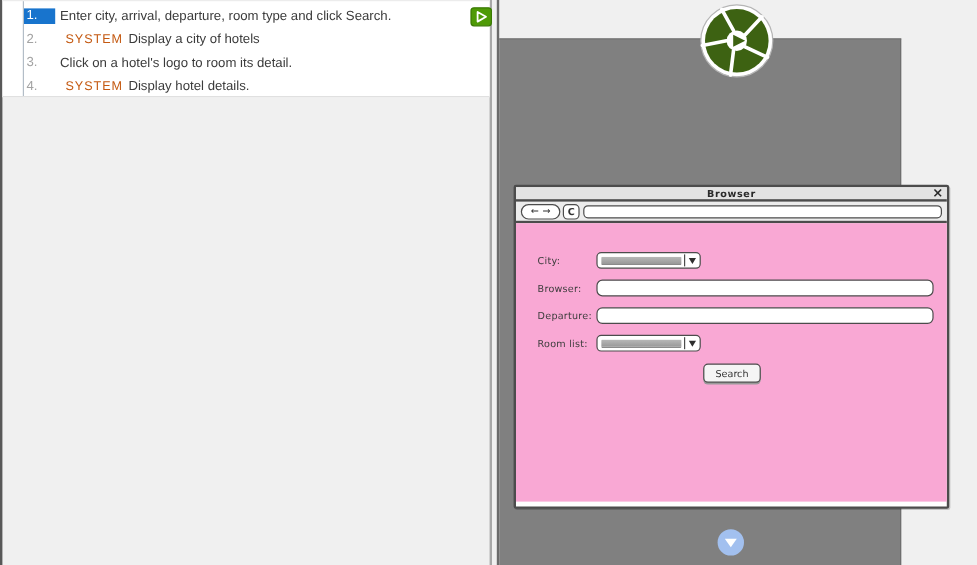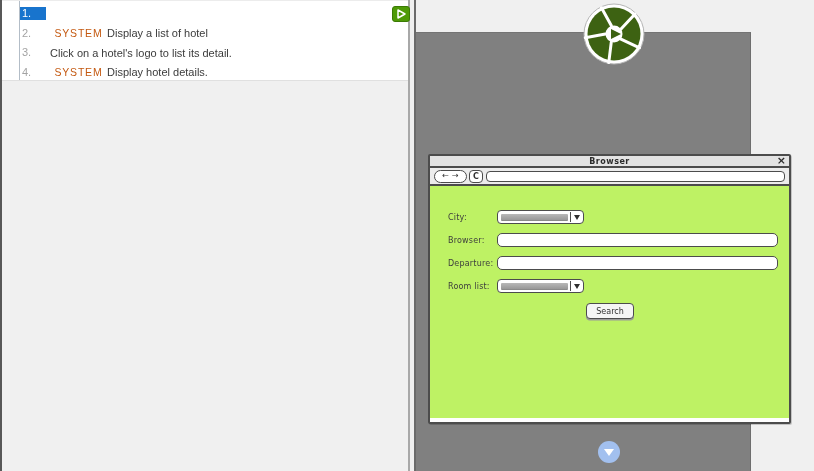--- a/index.html
+++ b/index.html
@@ -105,6 +105,7 @@
 
       <div class="step-row">
         <span class="step-num selected">1.</span>
+        <span class="step-text">Enter city, arrival, departure, room type and click Search.</span>
       </div>
 
       <div class="step-row">

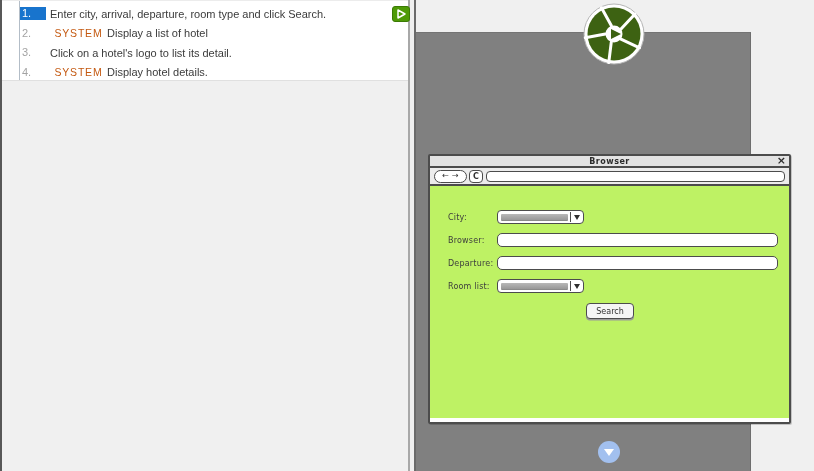--- a/index.html
+++ b/index.html
@@ -111,7 +111,7 @@
       <div class="step-row">
         <span class="step-num">2.</span>
         <span class="step-keyword">SYSTEM</span>
-        <span class="step-text after-kw">Display a list of hotel</span>
+        <span class="step-text after-kw">Display a city of hotels</span>
       </div>
 
       <div class="step-row">

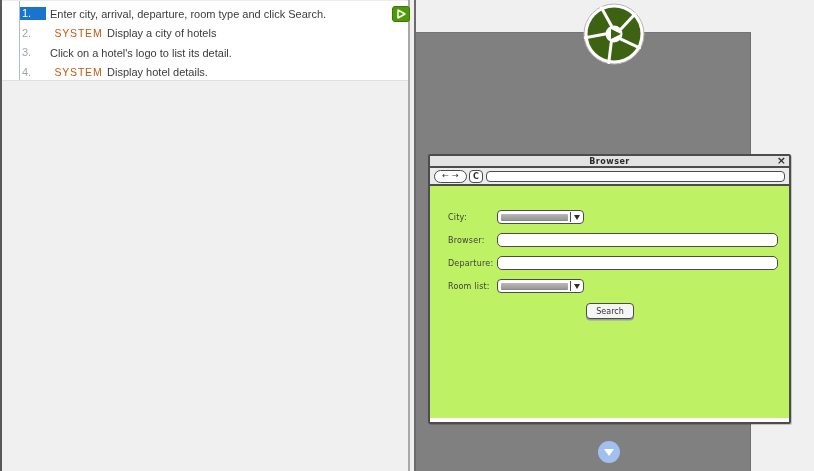--- a/index.html
+++ b/index.html
@@ -116,7 +116,7 @@
 
       <div class="step-row">
         <span class="step-num">3.</span>
-        <span class="step-text">Click on a hotel's logo to list its detail.</span>
+        <span class="step-text">Click on a hotel's logo to room its detail.</span>
       </div>
 
       <div class="step-row">

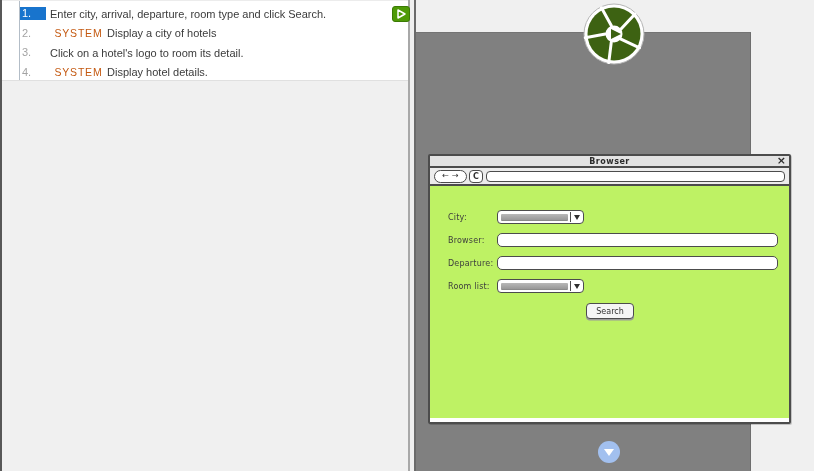--- a/index.html
+++ b/index.html
@@ -63,7 +63,7 @@
   .url-input { flex:1; height:11px; margin-left:3px; background:#fff;
                border:1.5px solid #4c4c4c; border-radius:4px; font-size:8px;
                padding:0 3px; outline:none; font-family:"DejaVu Sans", sans-serif; }
-  .browser-content { position:relative; height:232px; background:#bef264;
+  .browser-content { position:relative; height:232px; background:#f9a8d4;
                      padding:24px 0 0 18px; }
   .form-row { display:flex; align-items:center; height:14px; margin-bottom:9px; }
   .field-label { width:49px; flex:0 0 49px; font-size:8px; color:#3d3d3d;

